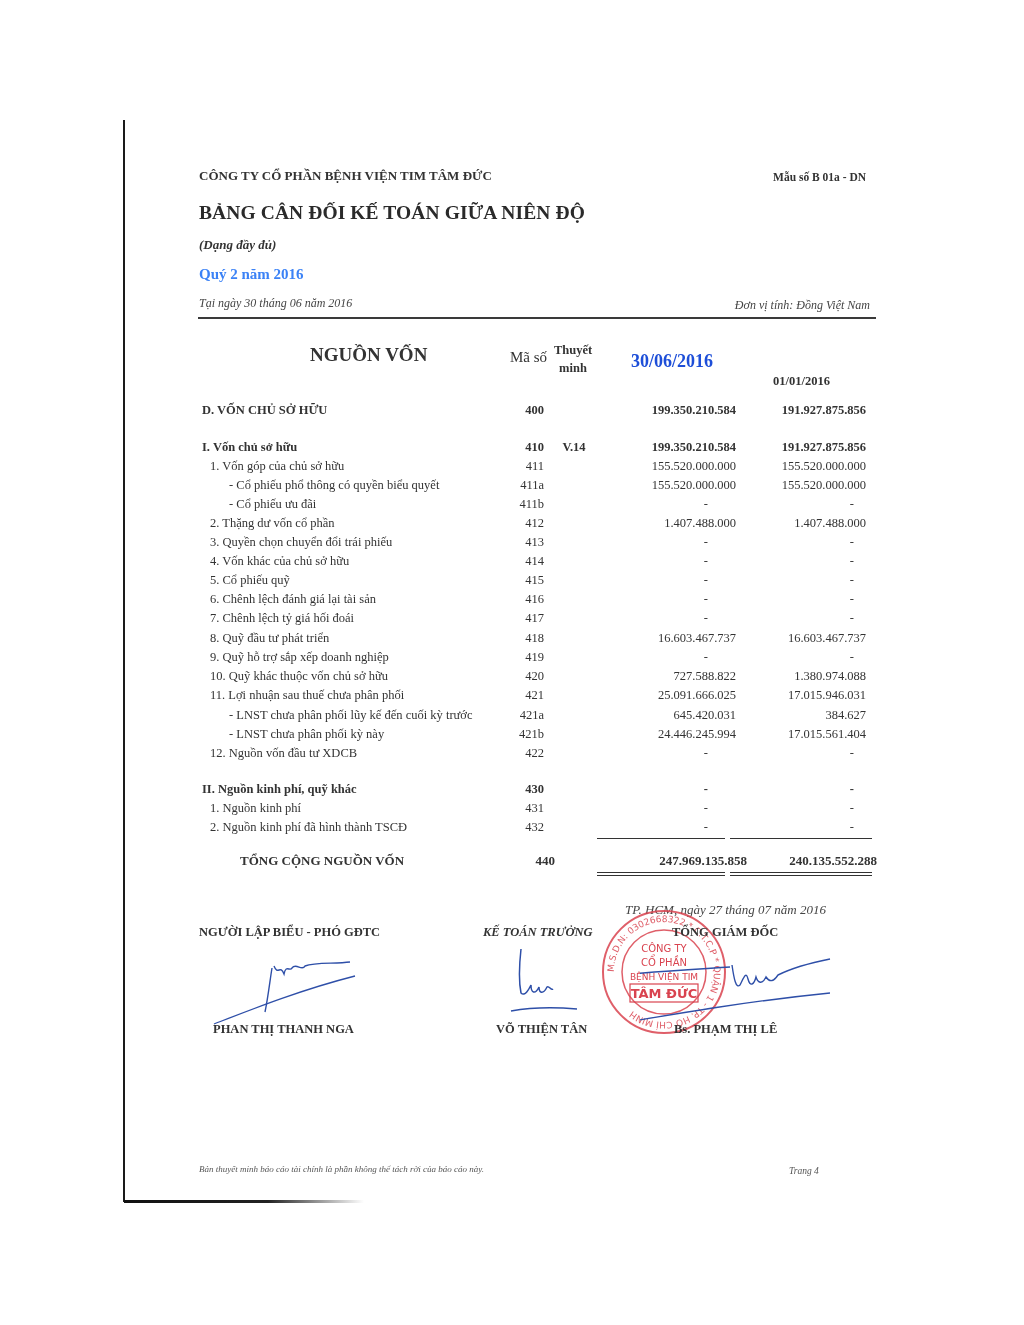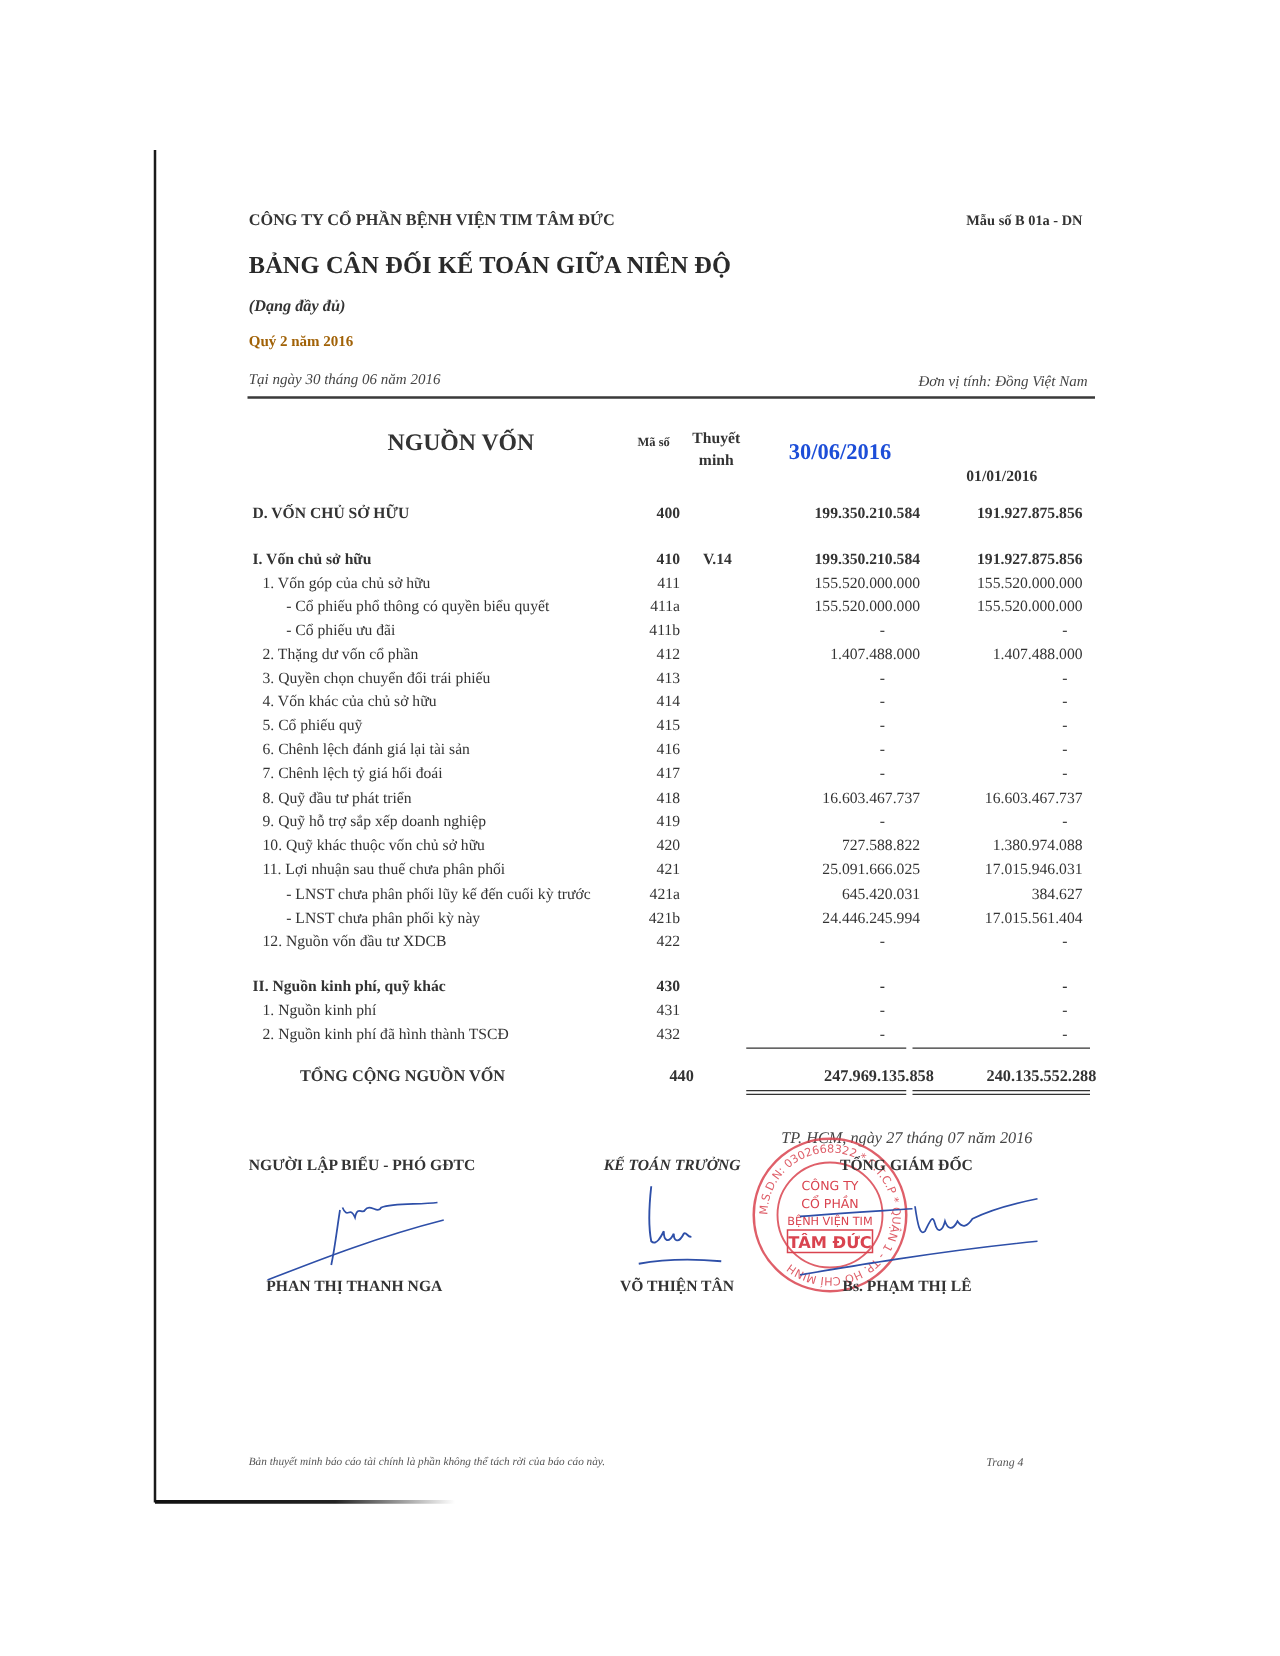--- a/index.html
+++ b/index.html
@@ -16,7 +16,7 @@
     .form-code { right: 158px; top: 171px; font-size: 11.5px; font-weight: bold; color: #333; }
     .doc-title { left: 199px; top: 202px; font-size: 19.5px; font-weight: bold; color: #2a2a2a; letter-spacing: 0.1px; }
     .doc-subtitle { left: 199px; top: 237px; font-size: 13px; font-style: italic; font-weight: bold; color: #333; }
-    .doc-period { left: 199px; top: 266px; font-size: 12px; font-weight: bold; color: #a16207; }
+    .doc-period { left: 199px; top: 266px; font-size: 15px; font-weight: bold; color: #3b82f6; }
     .doc-date { left: 199px; top: 296px; font-size: 12px; font-style: italic; color: #444; }
     .unit { right: 154px; top: 298px; font-size: 12px; font-style: italic; color: #444; }
     .header-rule { position: absolute; left: 198px; top: 317px; width: 678px; height: 2px; background: #3a3a3a; }

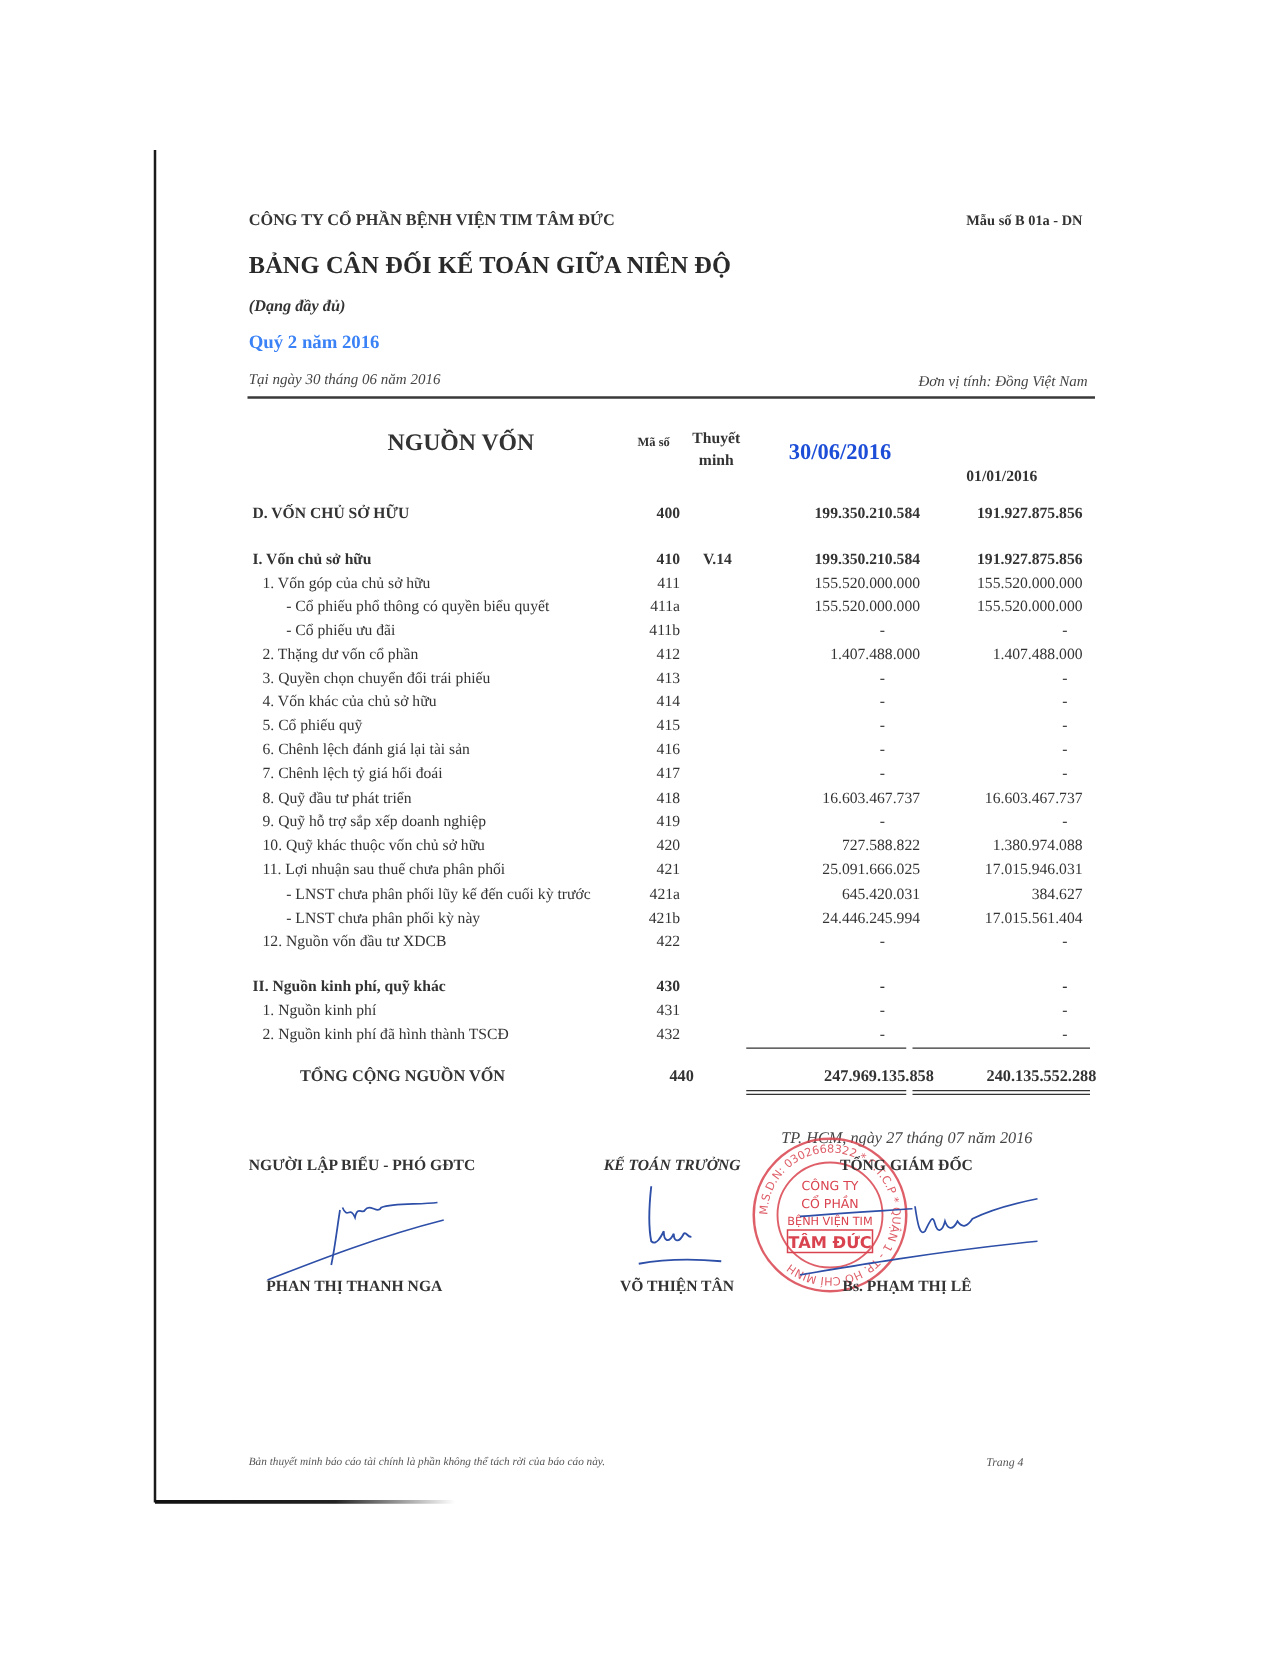--- a/index.html
+++ b/index.html
@@ -22,7 +22,7 @@
     .header-rule { position: absolute; left: 198px; top: 317px; width: 678px; height: 2px; background: #3a3a3a; }
 
     .th-source { left: 310px; top: 344px; font-size: 19px; font-weight: bold; color: #333; }
-    .th-code { left: 510px; top: 349px; font-size: 10px; font-weight: bold; color: #333; text-align: right; }
+    .th-code { left: 510px; top: 349px; font-size: 15px; font-weight: normal; color: #333; text-align: right; }
     .th-note { left: 549px; top: 341px; font-size: 12.5px; font-weight: bold; color: #333; text-align: center; line-height: 18px; white-space: normal; width: 48px; }
     .th-c1 { left: 631px; top: 351px; font-size: 18px; font-weight: bold; color: #1d4ed8; }
     .th-c2 { left: 773px; top: 351px; font-size: 12.5px; font-weight: bold; color: #333; margin-top: 23px; }

